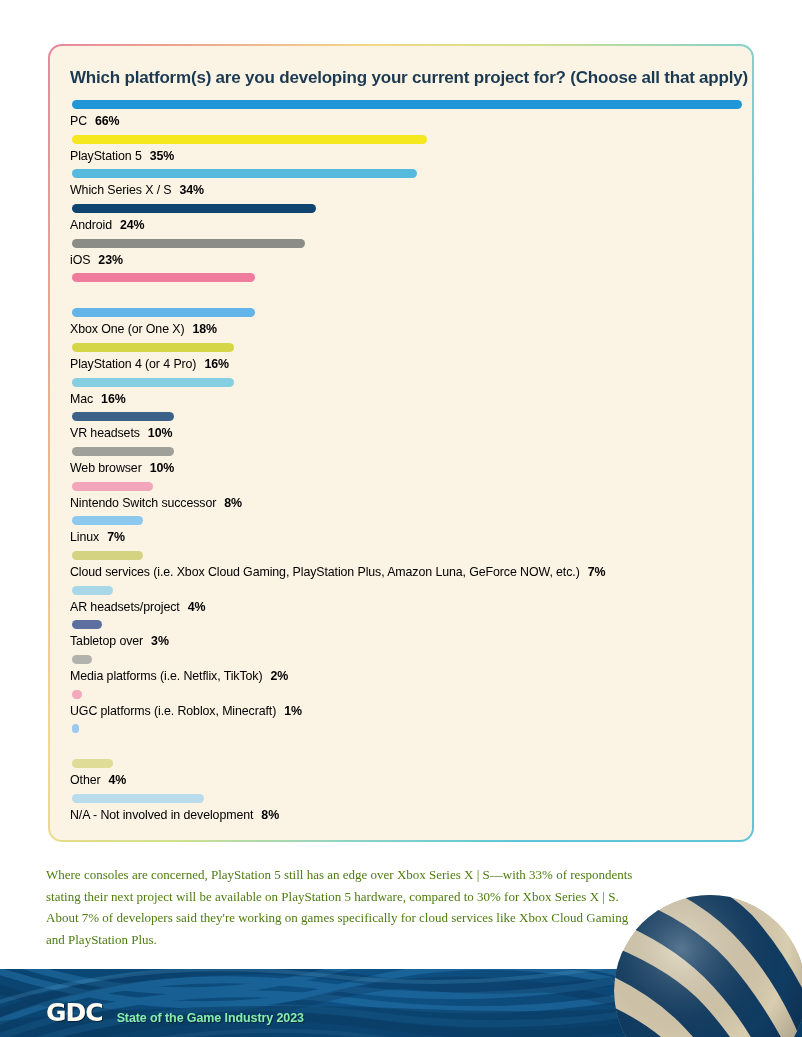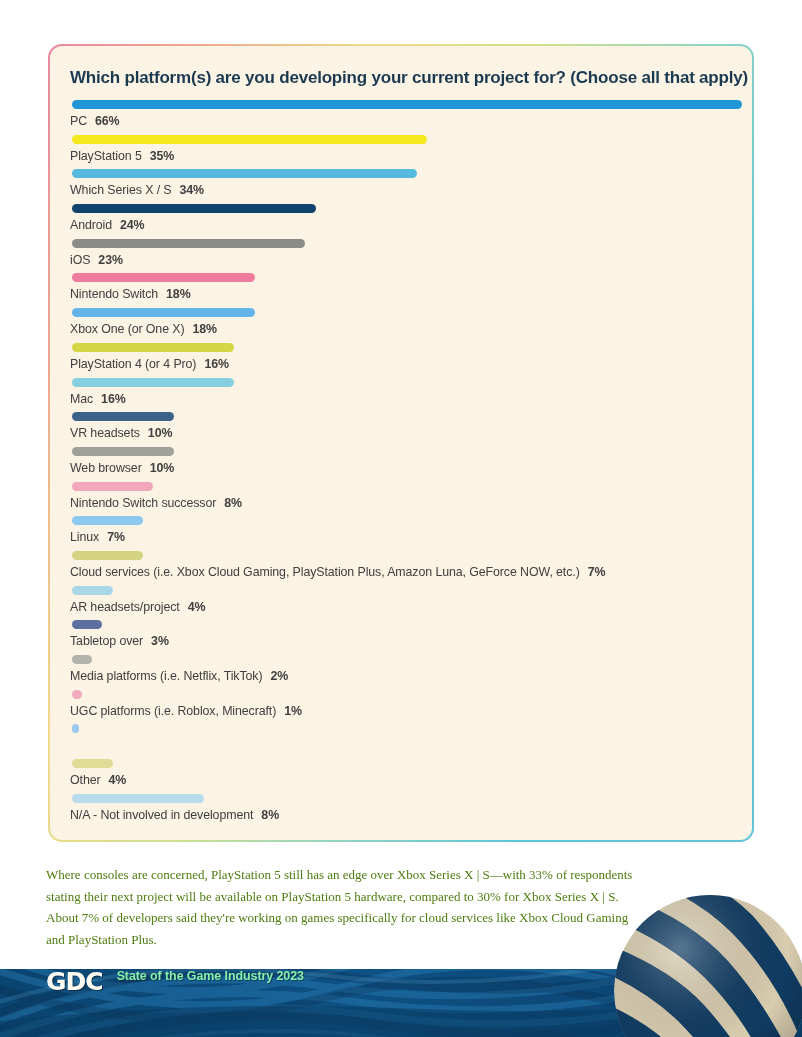--- a/index.html
+++ b/index.html
@@ -71,7 +71,7 @@
   .row-label {
     margin-top: 5px;
     font-size: 12.4px;
-    color: #404040;
+    color: #000000;
     white-space: nowrap;
     letter-spacing: -0.1px;
   }

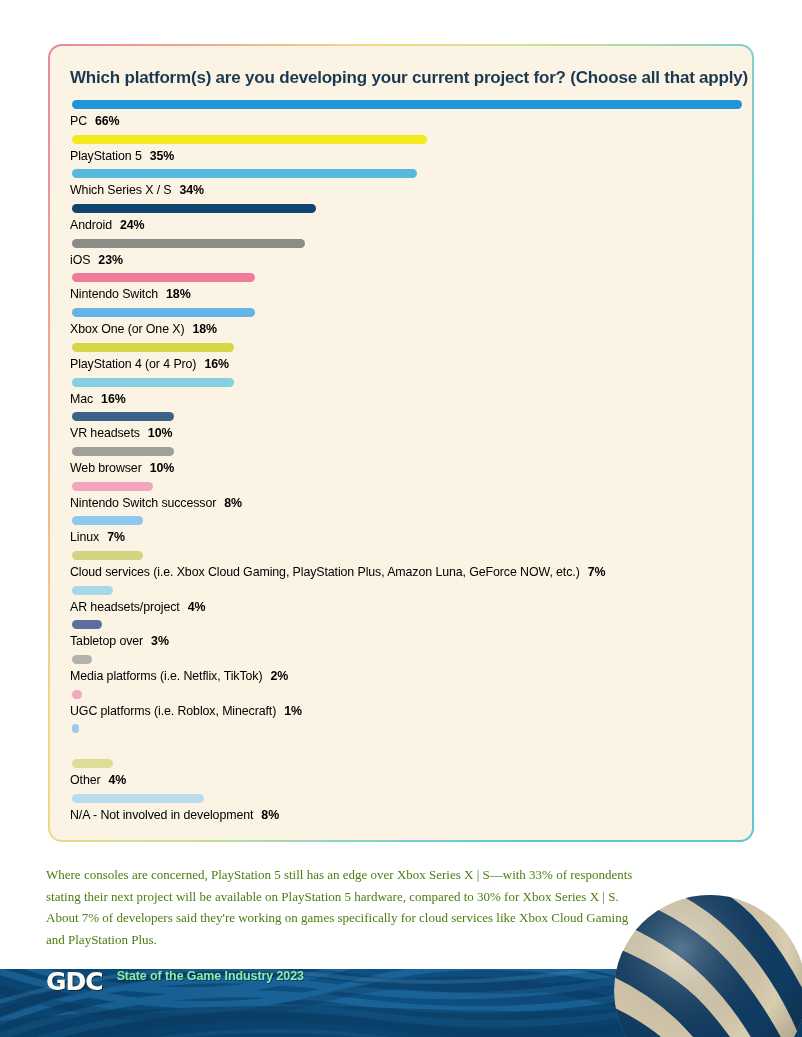--- a/index.html
+++ b/index.html
@@ -188,7 +188,6 @@
         </div>
         <div class="row">
           <div class="bar" style="background: rgb(239, 124, 157); width: 182.7px;"></div>
-          <div class="row-label"><span>Nintendo Switch</span><span class="pct">18%</span></div>
         </div>
         <div class="row">
           <div class="bar" style="background: rgb(99, 180, 232); width: 182.7px;"></div>

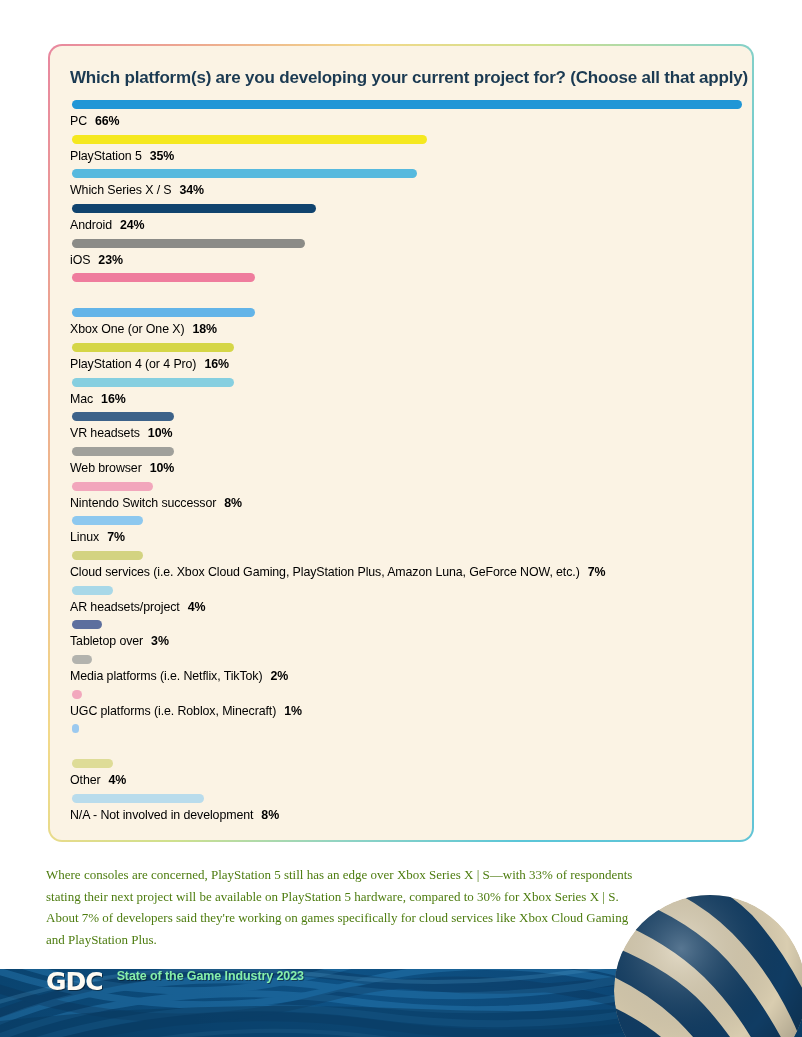--- a/index.html
+++ b/index.html
@@ -117,7 +117,7 @@
     top: 0;
     height: 56px;
     display: flex;
-    align-items: flex-start;
+    align-items: flex-end;
     gap: 14px;
   }
 

